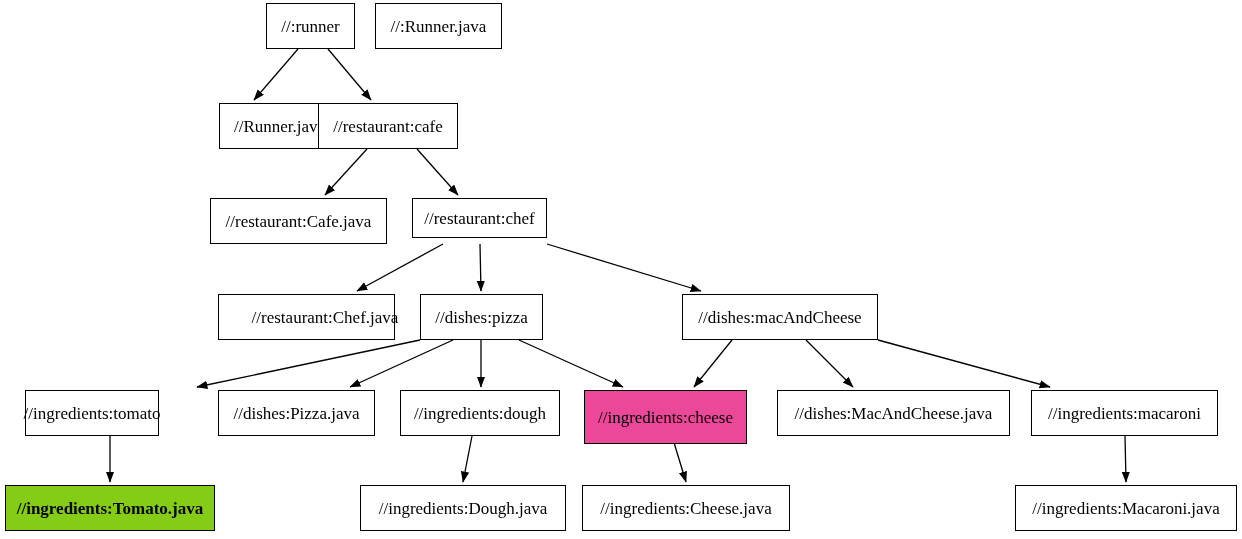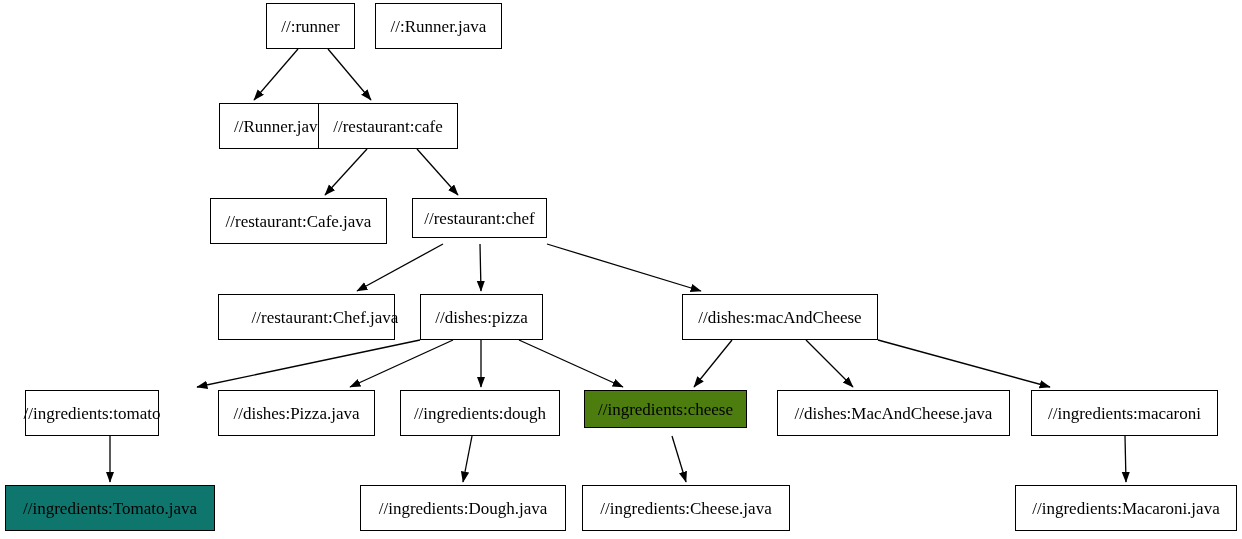--- a/index.html
+++ b/index.html
@@ -110,7 +110,7 @@
       <div class="node" style="left: 400px; top: 390px; width: 160px; height: 46px; border-color: rgb(0, 0, 0); background: rgb(255, 255, 255);">
         <span class="node-label">//ingredients:dough</span>
       </div>
-      <div class="node" style="left: 584px; top: 390px; width: 163px; height: 38px; border-color: rgb(0, 0, 0); background: #4d7c0f;">
+      <div class="node" style="left: 584px; top: 390px; width: 163px; height: 54px; border-color: rgb(0, 0, 0); background: #ec4899;">
         <span class="node-label">//ingredients:cheese</span>
       </div>
       <div class="node" style="left: 777px; top: 390px; width: 233px; height: 46px; border-color: rgb(0, 0, 0); background: rgb(255, 255, 255);">

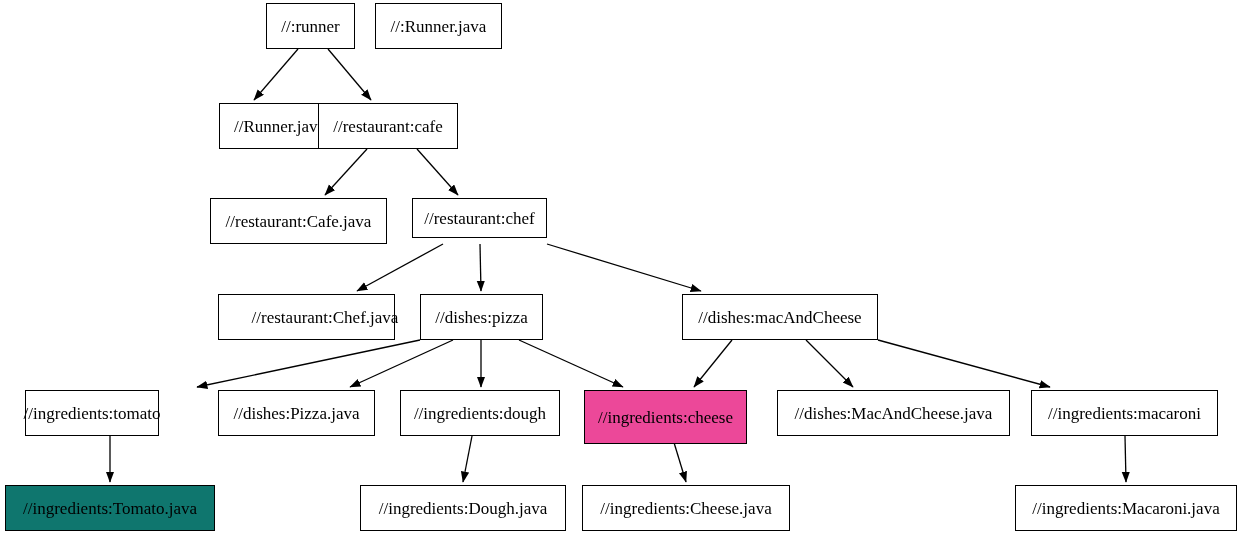--- a/index.html
+++ b/index.html
@@ -119,7 +119,7 @@
       <div class="node" style="left: 1031px; top: 390px; width: 187px; height: 46px; border-color: rgb(0, 0, 0); background: rgb(255, 255, 255);">
         <span class="node-label">//ingredients:macaroni</span>
       </div>
-      <div class="node" style="left: 5px; top: 485px; width: 210px; height: 46px; border-color: rgb(0, 0, 0); background: #0f766e;">
+      <div class="node" style="left: 5px; top: 485px; width: 210px; height: 46px; border-color: rgb(0, 0, 0); background: #84cc16; font-weight: bold;">
         <span class="node-label">//ingredients:Tomato.java</span>
       </div>
       <div class="node" style="left: 360px; top: 485px; width: 206px; height: 46px; border-color: rgb(0, 0, 0); background: rgb(255, 255, 255);">

